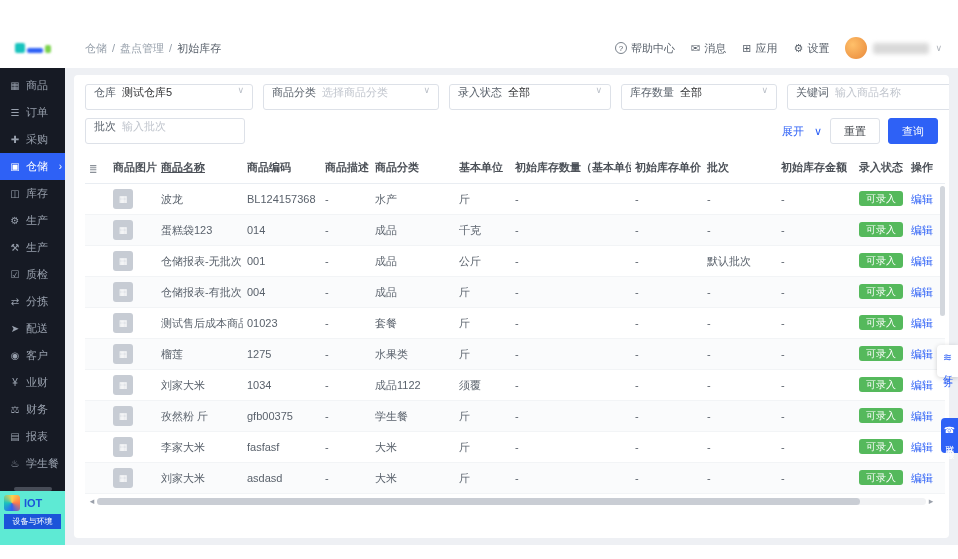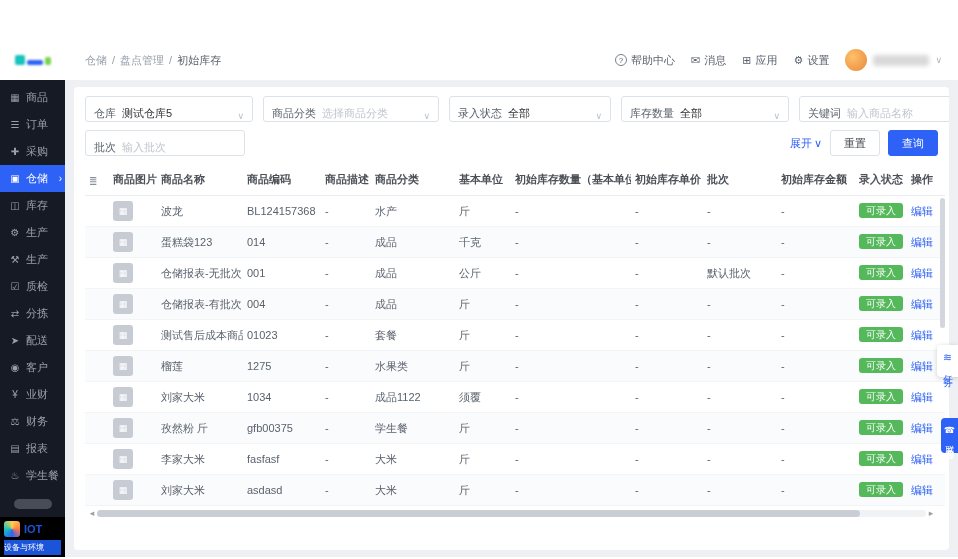--- a/index.html
+++ b/index.html
@@ -8,7 +8,7 @@
     width:958px; height:559px; background:#fff; overflow:hidden; position:relative;
     font-family:"Liberation Sans","DejaVu Sans",sans-serif; font-size:12px; color:#303133;
   }
-  .app { position:absolute; top:40px; left:0; width:958px; height:517px; background:#fff; }
+  .app { position:absolute; top:28px; left:0; width:958px; height:517px; background:#fff; }
 
   
   .topbar { position:absolute; top:0; left:0; right:0; height:40px; background:#fff; display:flex; align-items:center; z-index:5; }

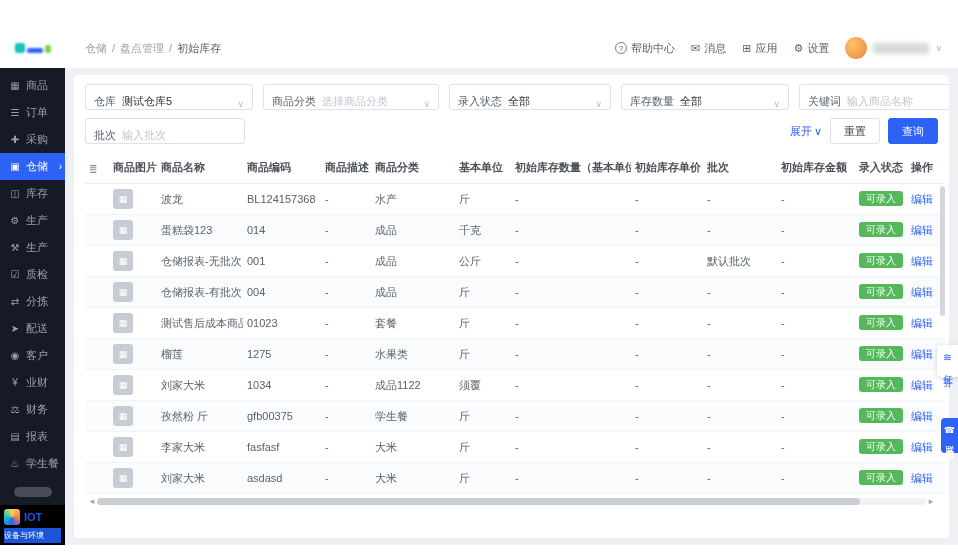--- a/index.html
+++ b/index.html
@@ -47,7 +47,7 @@
   .card { background:#fff; border-radius:4px; width:100%; height:100%; padding:9px 11px 4px; overflow:hidden; position:relative; }
 
   .filter-row { display:flex; gap:10px; margin-bottom:8px; align-items:center; }
-  .field { display:flex; align-items:flex-end; border:1px solid #dde1e8; border-radius:3px; height:26px; padding:0 8px; font-size:11px; background:#fff; flex:0 0 auto; cursor:pointer; }
+  .field { display:flex; align-items:flex-start; border:1px solid #dde1e8; border-radius:3px; height:26px; padding:0 8px; font-size:11px; background:#fff; flex:0 0 auto; cursor:pointer; }
   .flabel { color:#5a626c; margin-right:6px; white-space:nowrap; }
   .fvalue { color:#303133; white-space:nowrap; }
   .fplaceholder { color:#c0c5cd; white-space:nowrap; }

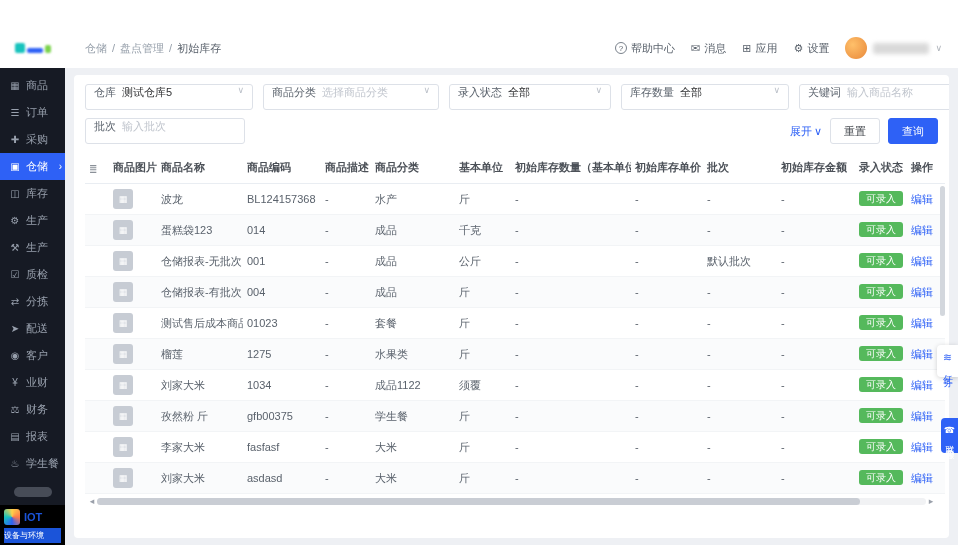--- a/index.html
+++ b/index.html
@@ -226,7 +226,7 @@
             <span class="fvalue">全部</span>
             <span class="caret">∨</span>
           </div>
-          <div class="field" style="width: 168px;">
+          <div class="field" style="width: 156px;">
             <span class="flabel">库存数量</span>
             <span class="fvalue">全部</span>
             <span class="caret">∨</span>

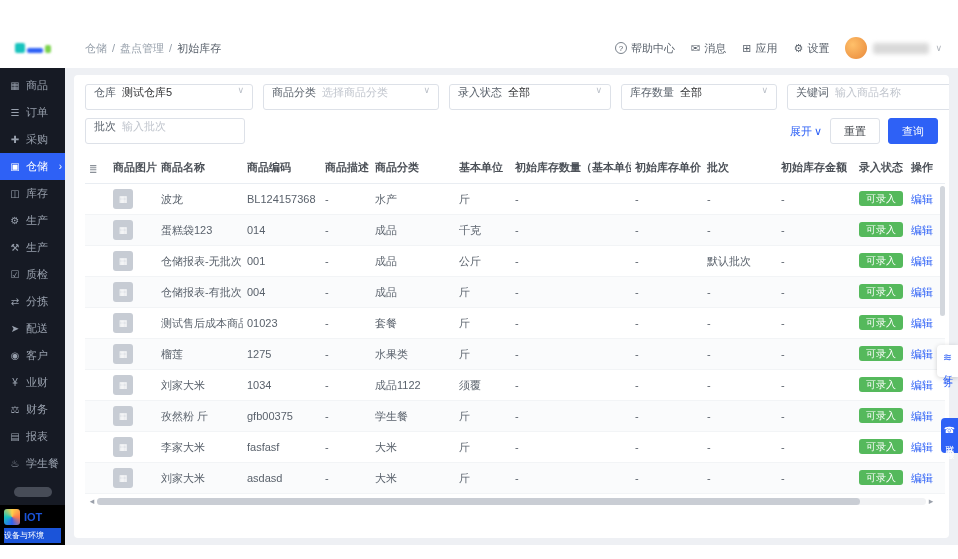--- a/index.html
+++ b/index.html
@@ -54,7 +54,7 @@
   .caret { margin-left:auto; color:#b9bec7; font-size:9px; padding-left:8px; }
 
   .row2-actions { margin-left:auto; display:flex; align-items:center; gap:8px; }
-  .expand-link { color:#2e61f6; font-size:11px; cursor:pointer; display:flex; align-items:center; gap:2px; }
+  .expand-link { color:#2e61f6; font-size:11px; cursor:pointer; display:flex; align-items:center; gap:10px; }
   .btn { height:26px; padding:0 13px; font-size:11px; border-radius:3px; border:1px solid #dde1e8; background:#fff; color:#45494f; display:inline-flex; align-items:center; cursor:pointer; }
   .btn-primary { background:#2e61f6; border-color:#2e61f6; color:#fff; }
   .toolbar { display:flex; justify-content:flex-end; gap:8px; margin-bottom:6px; }

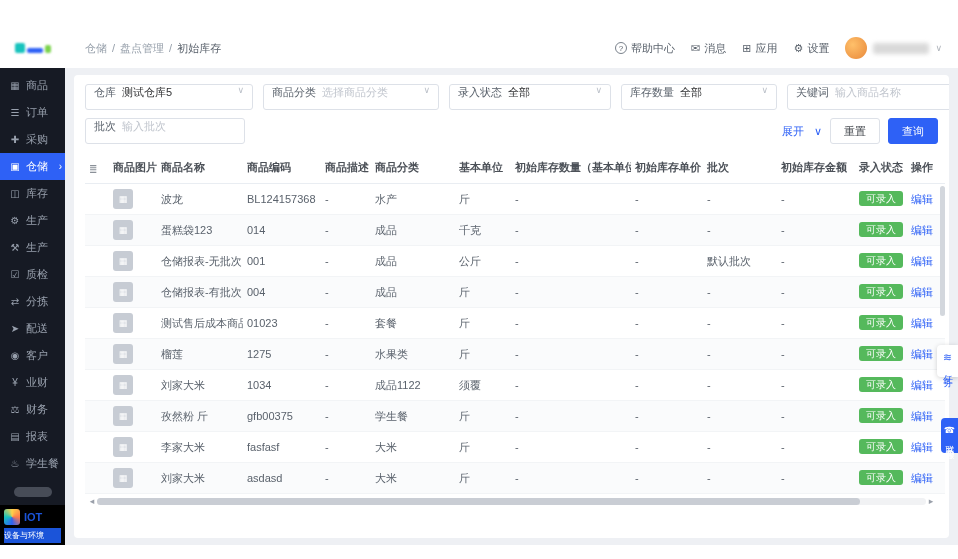--- a/index.html
+++ b/index.html
@@ -261,7 +261,7 @@
               <tr id="thead-row">
                 <th style="width: 24px;"><span class="col-settings">≣</span></th>
                 <th style="width: 48px;">商品图片</th>
-                <th style="width: 86px;">商品名称</th>
+                <th style="width: 86px; text-decoration: underline;">商品名称</th>
                 <th style="width: 78px;">商品编码</th>
                 <th style="width: 50px;">商品描述</th>
                 <th style="width: 84px;">商品分类</th>

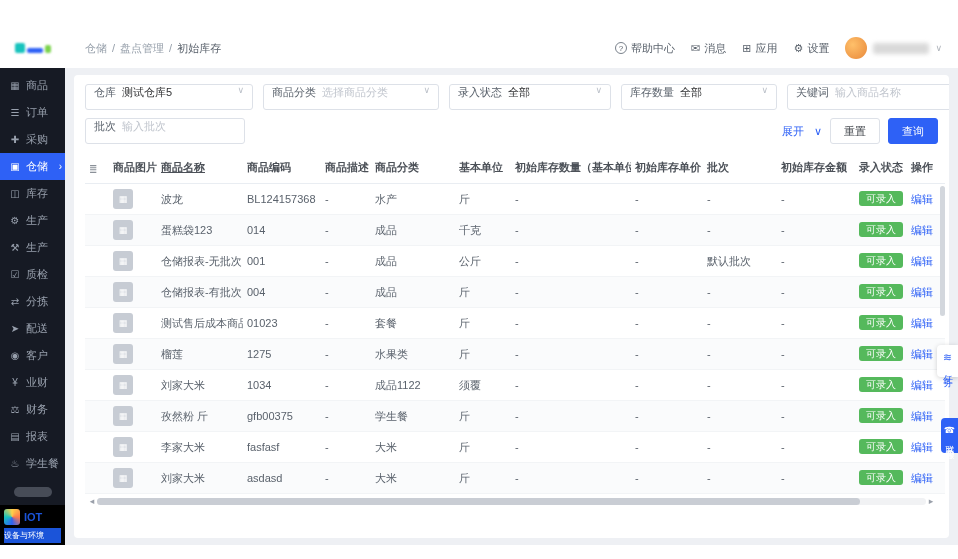--- a/index.html
+++ b/index.html
@@ -36,7 +36,7 @@
   .side-icon { width:12px; text-align:center; font-size:10px; }
   .side-arrow { position:absolute; right:3px; font-size:10px; color:#fff; }
   .side-handle { width:38px; height:10px; background:#5d636e; border-radius:5px; margin:10px auto 0; opacity:.7; }
-  .iot-block { margin-top:auto; background:#000000; padding:4px 4px 2px; }
+  .iot-block { margin-top:auto; background:#5eead4; padding:4px 4px 16px; }
   .iot-inner { display:flex; align-items:center; gap:4px; }
   .iot-logo { width:16px; height:16px; border-radius:3px; background:conic-gradient(#ffd24a, #ff7a4a, #2e61f6, #17c3bd, #ffd24a); }
   .iot-title { font-size:11px; font-weight:bold; color:#1b54d9; }

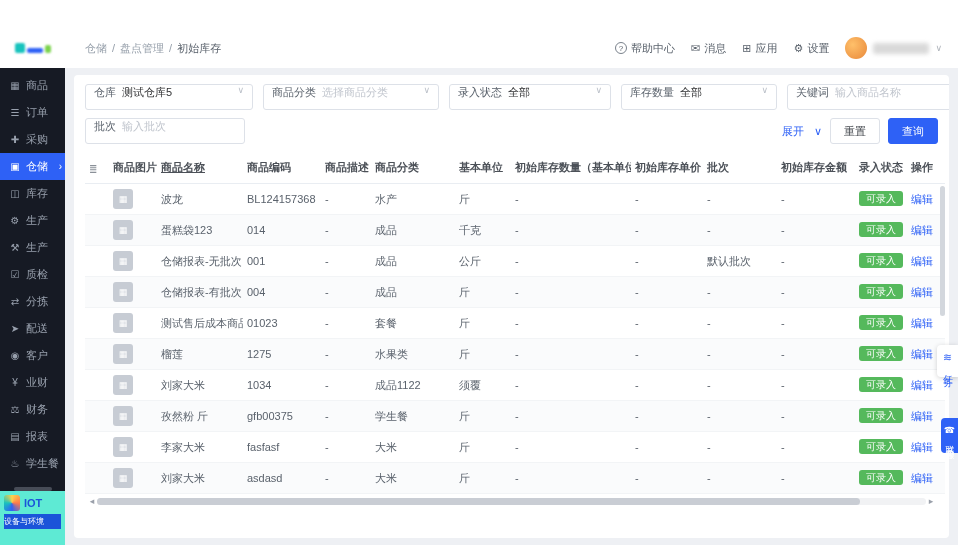--- a/index.html
+++ b/index.html
@@ -40,7 +40,7 @@
   .iot-inner { display:flex; align-items:center; gap:4px; }
   .iot-logo { width:16px; height:16px; border-radius:3px; background:conic-gradient(#ffd24a, #ff7a4a, #2e61f6, #17c3bd, #ffd24a); }
   .iot-title { font-size:11px; font-weight:bold; color:#1b54d9; }
-  .iot-sub { background:#1b54d9; color:#fff; font-size:8px; margin-top:3px; padding:2px 0; }
+  .iot-sub { background:#1b54d9; color:#fff; font-size:8px; text-align:center; margin-top:3px; padding:2px 0; }
 
   
   .main { position:absolute; top:40px; left:65px; right:0; bottom:0; background:#eef0f4; padding:7px 9px; }

